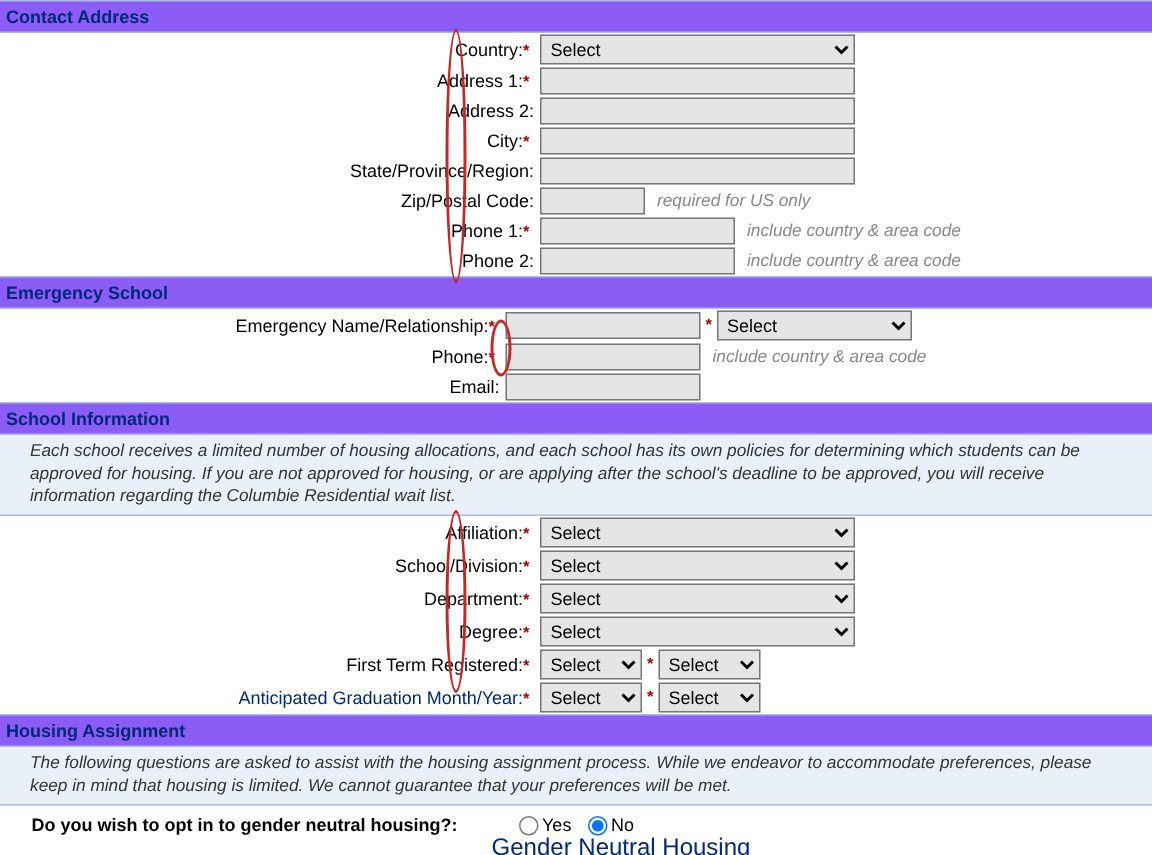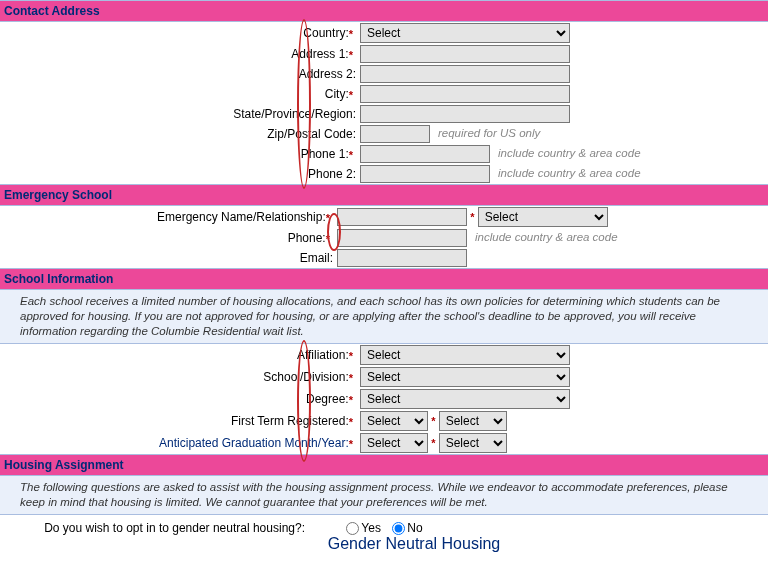--- a/index.html
+++ b/index.html
@@ -12,7 +12,7 @@
     width: 768px;
   }
   .section-header {
-    background: #ec4899;
+    background: #8b5cf6;
     color: #002a77;
     font-weight: bold;
     padding: 3px 4px;

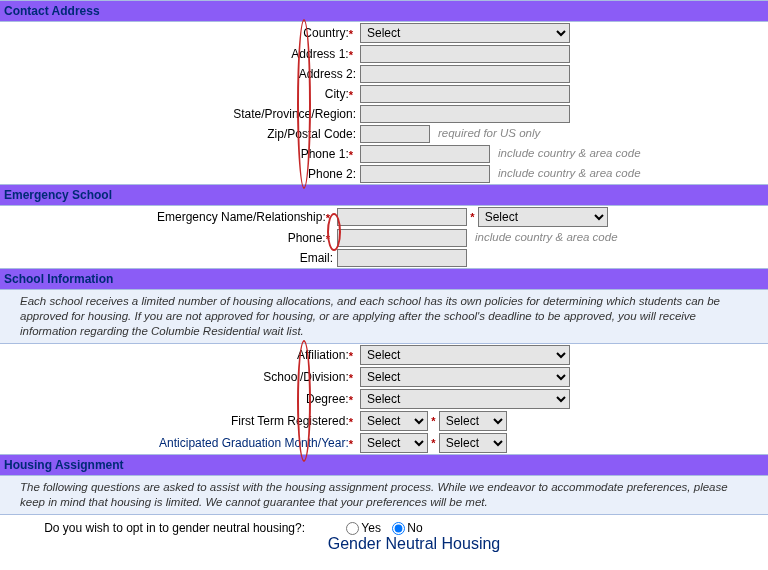--- a/index.html
+++ b/index.html
@@ -144,6 +144,10 @@
     <td><select class="wide"><option>Select</option></select></td>
   </tr>
   <tr>
+    <td class="lbl"><span>Department:</span><span class="req">*</span></td>
+    <td><select class="wide"><option>Select</option></select></td>
+  </tr>
+  <tr>
     <td class="lbl"><span>Degree:</span><span class="req">*</span></td>
     <td><select class="wide"><option>Select</option></select></td>
   </tr>

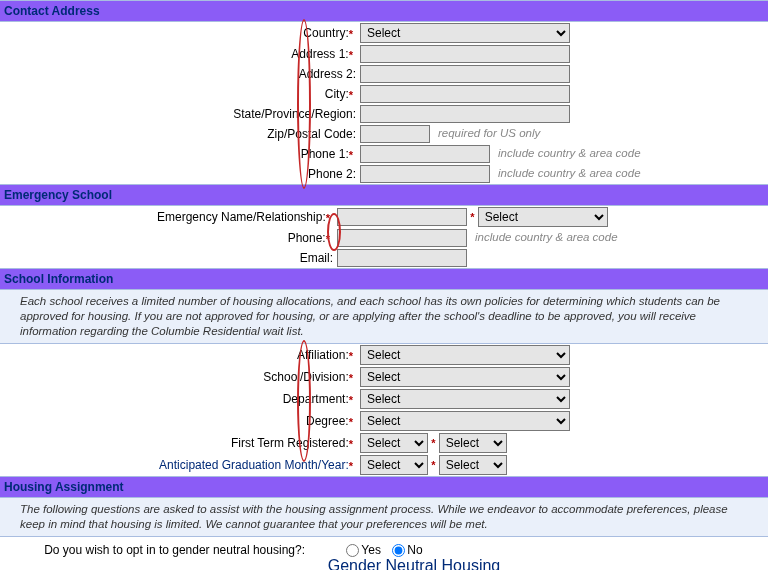--- a/index.html
+++ b/index.html
@@ -65,7 +65,7 @@
     pointer-events: none;
   }
   .radio-row { padding: 6px 0; }
-  .radio-row .qlabel { display:inline-block; width: 305px; text-align:right; }
+  .radio-row .qlabel { display:inline-block; width: 305px; text-align:right;font-weight:bold; }
   .gnh-link { display:block; text-align:center; color:#002a77; font-size:16px; margin-left: 60px; cursor:pointer; }
   input[type=radio] { vertical-align: middle; margin: 0 2px 0 8px; }
   .radio-opts { display:inline-block; margin-left: 30px; }

